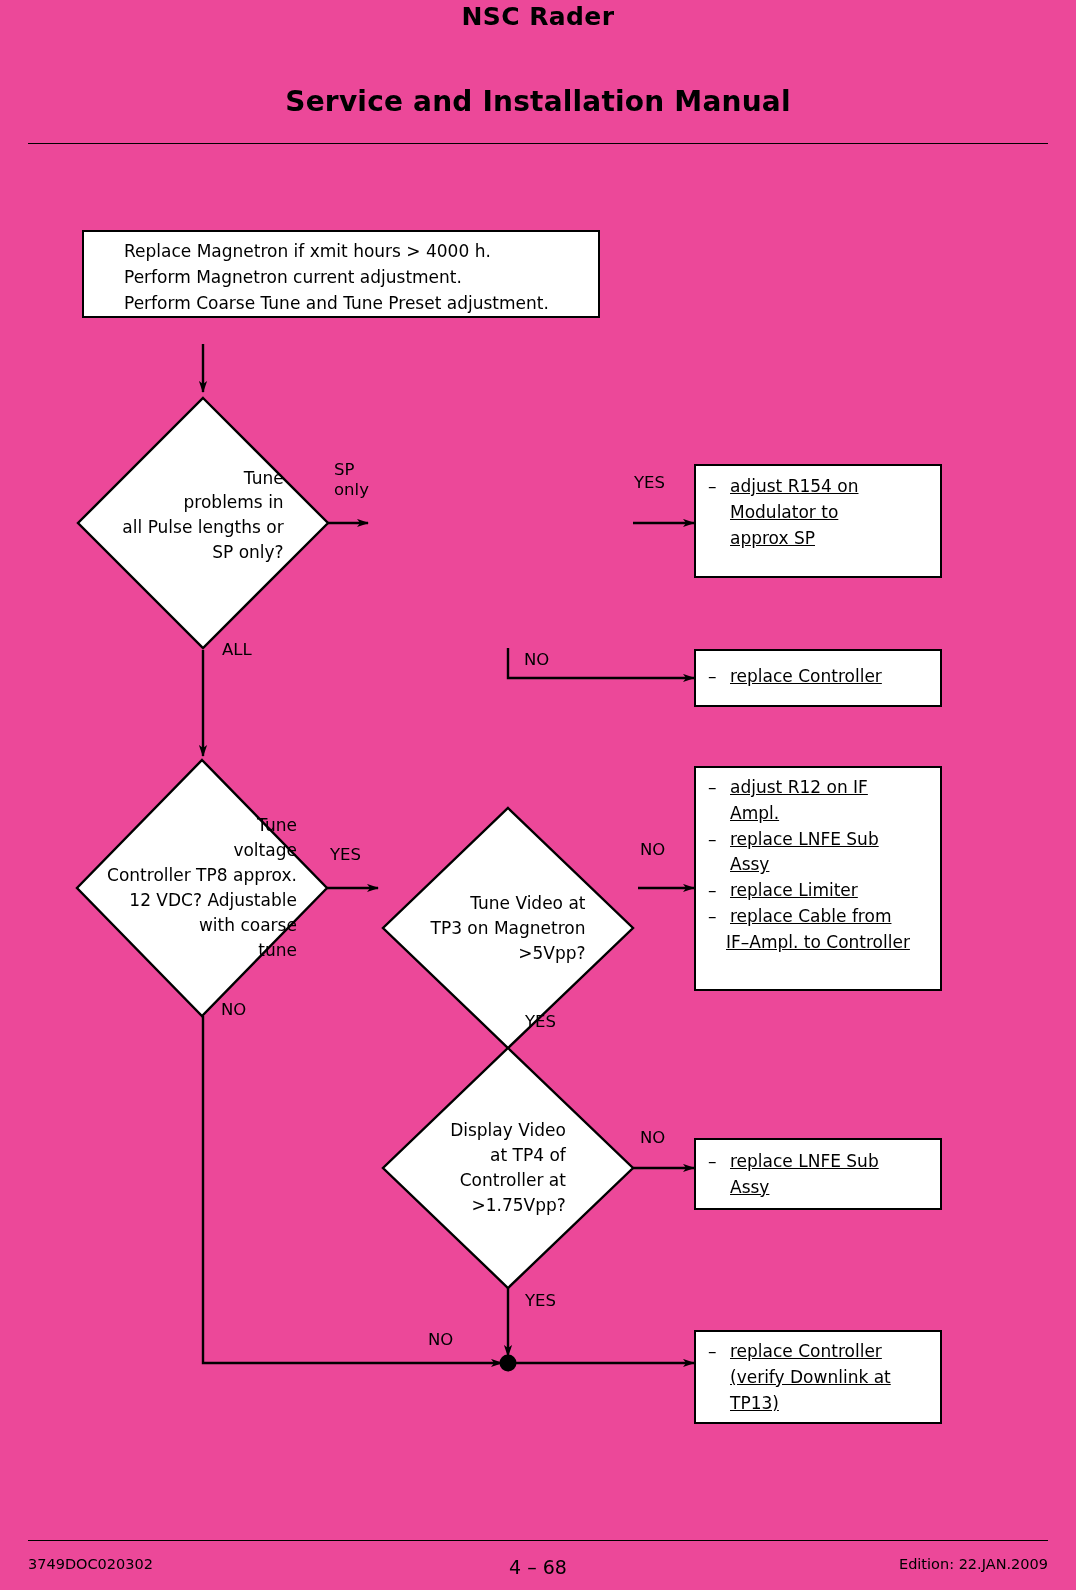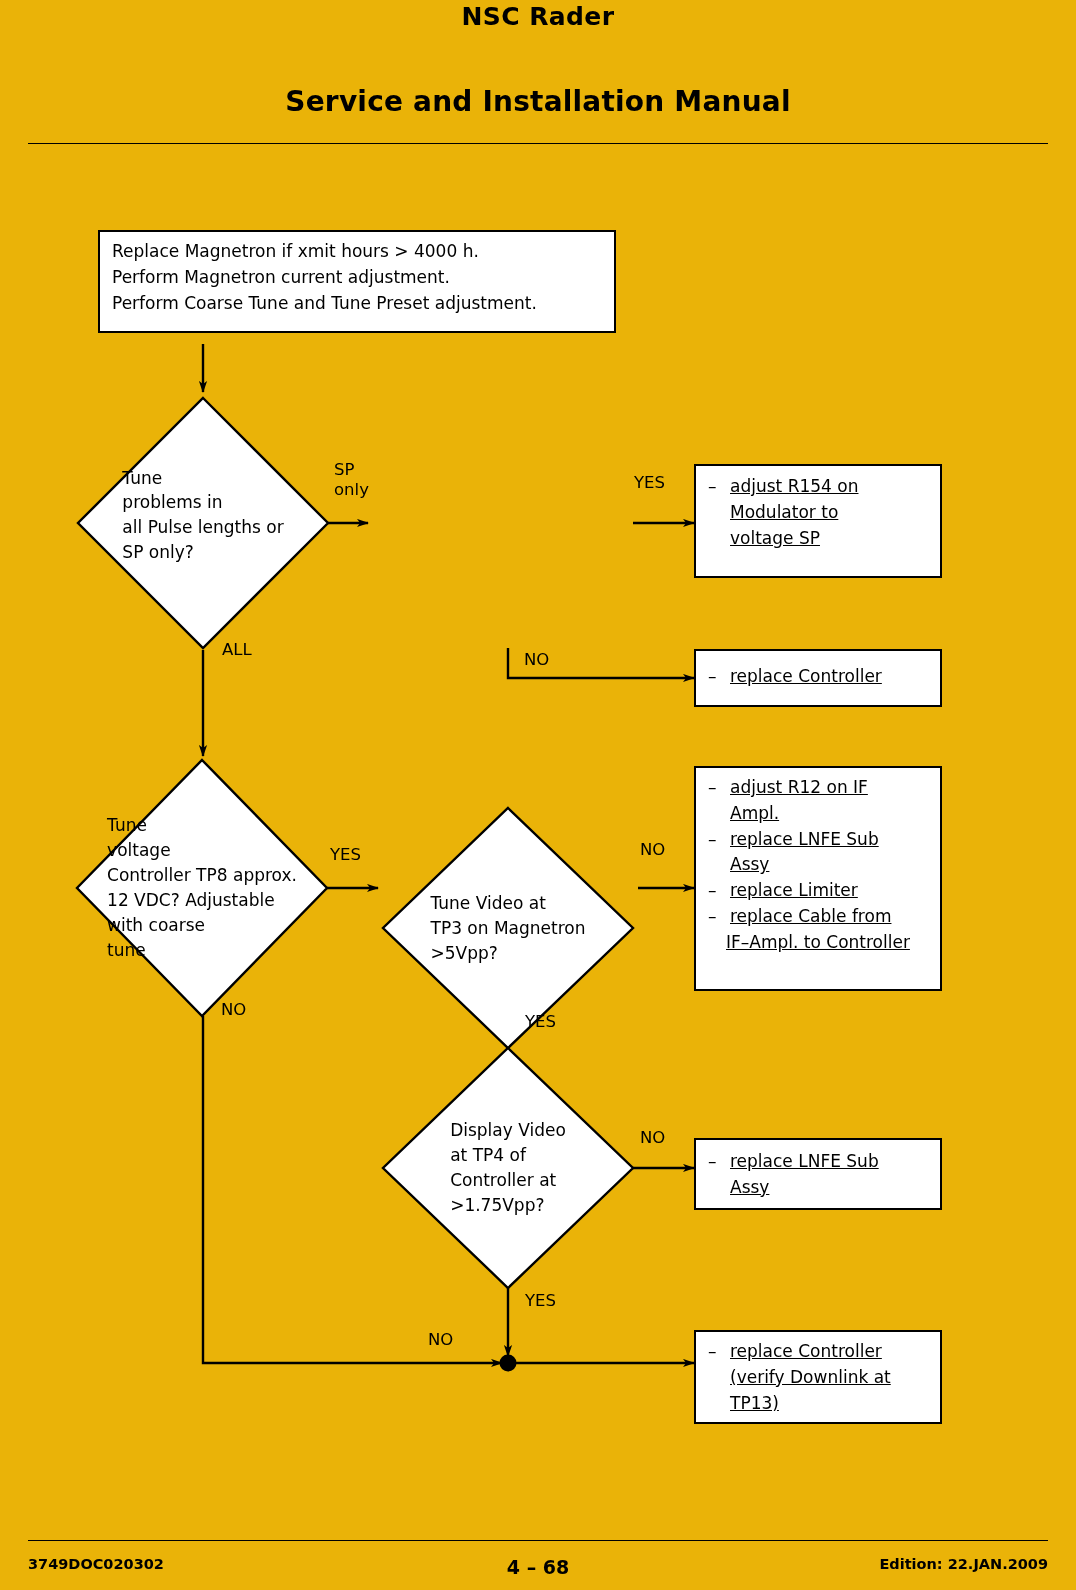--- a/index.html
+++ b/index.html
@@ -16,7 +16,7 @@
     width: 1076px;
     height: 1590px;
     overflow: hidden;
-    background: #eab308;
+    background: #ec4899;
   }
 
   

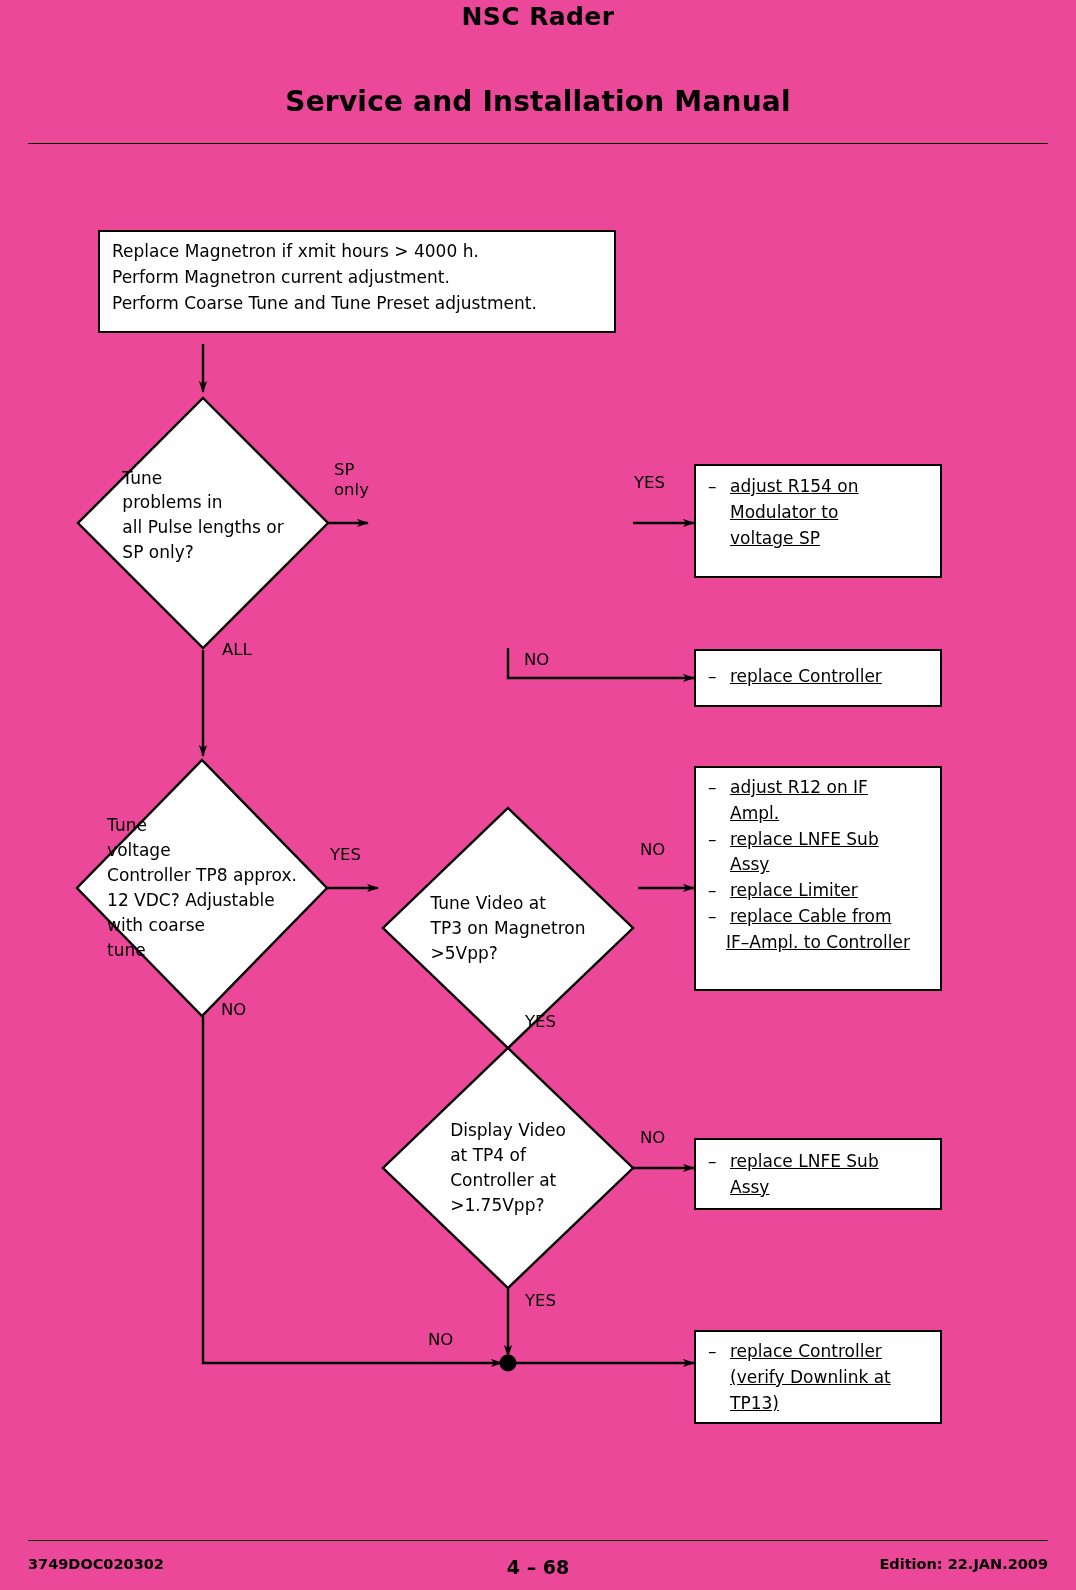--- a/index.html
+++ b/index.html
@@ -174,7 +174,7 @@
     <circle cx="508" cy="1363" r="8.5" fill="#000"></circle>
   </svg>
 
-  <div class="box" id="start-box" style="left:98px; top:230px; width:518px; height:103px;">
+  <div class="box" id="start-box" style="left:82px; top:230px; width:518px; height:88px;padding-left:28px;">
     <div class="box-inner" style="padding-top:7px;">
       <div class="plain-line">Replace Magnetron if xmit hours &gt; 4000 h.</div>
       <div class="plain-line">Perform Magnetron current adjustment.</div>

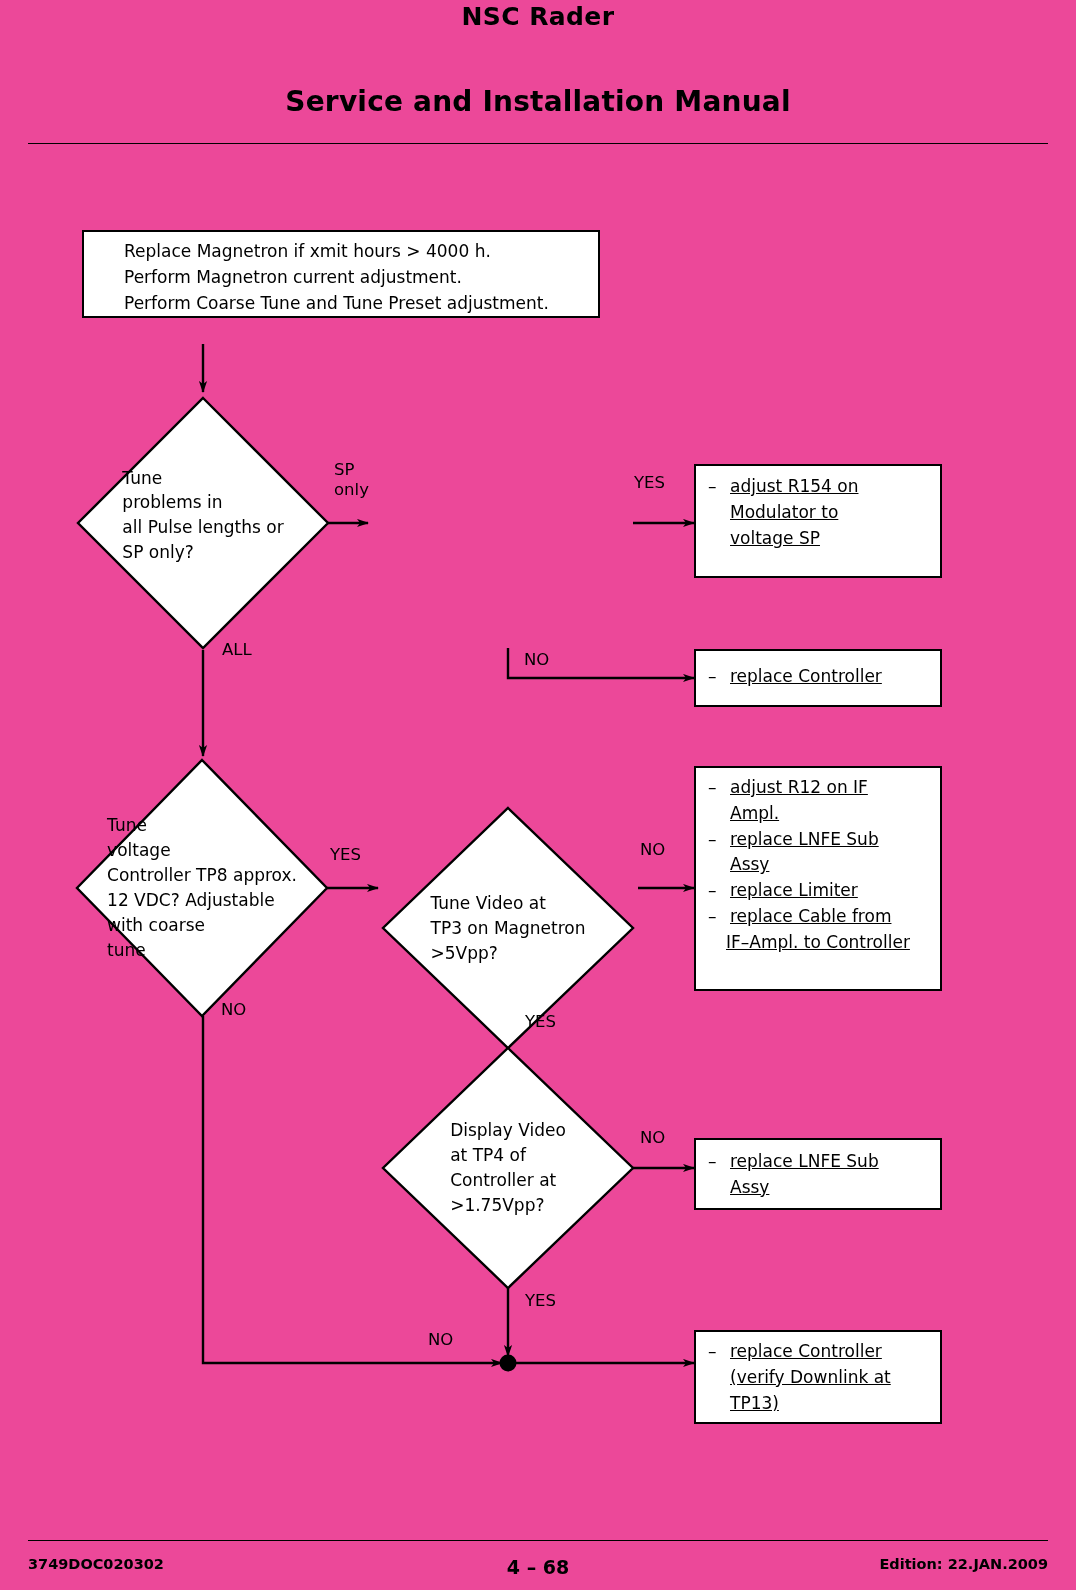--- a/index.html
+++ b/index.html
@@ -104,7 +104,7 @@
     left: 50%;
     top: 50%;
     transform: translate(-50%, -50%);
-    text-align: left;
+    text-align: right;
     font-size: 17px;
     line-height: 1.47;
     white-space: nowrap;

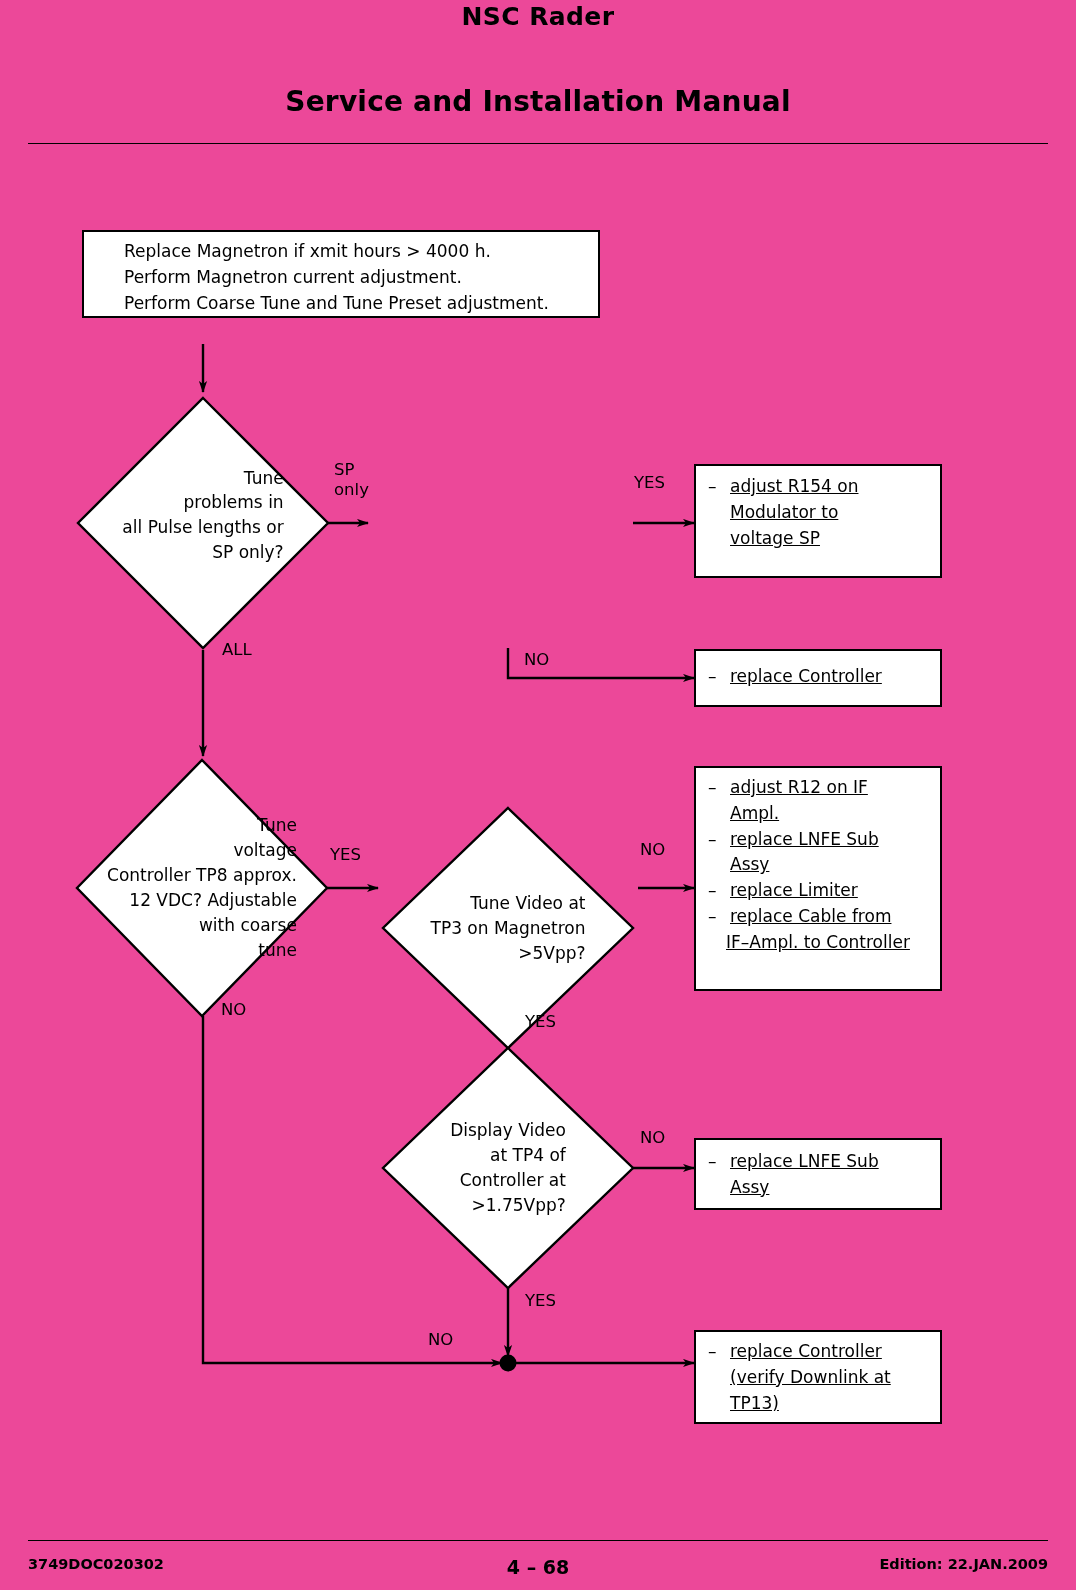--- a/index.html
+++ b/index.html
@@ -239,7 +239,7 @@
         <span class="bullet-text">
           <span style="display:block">adjust R154 on</span>
           <span style="display:block">Modulator to</span>
-          <span style="display:block">voltage SP</span>
+          <span style="display:block">approx SP</span>
         </span>
       </div>
     </div>

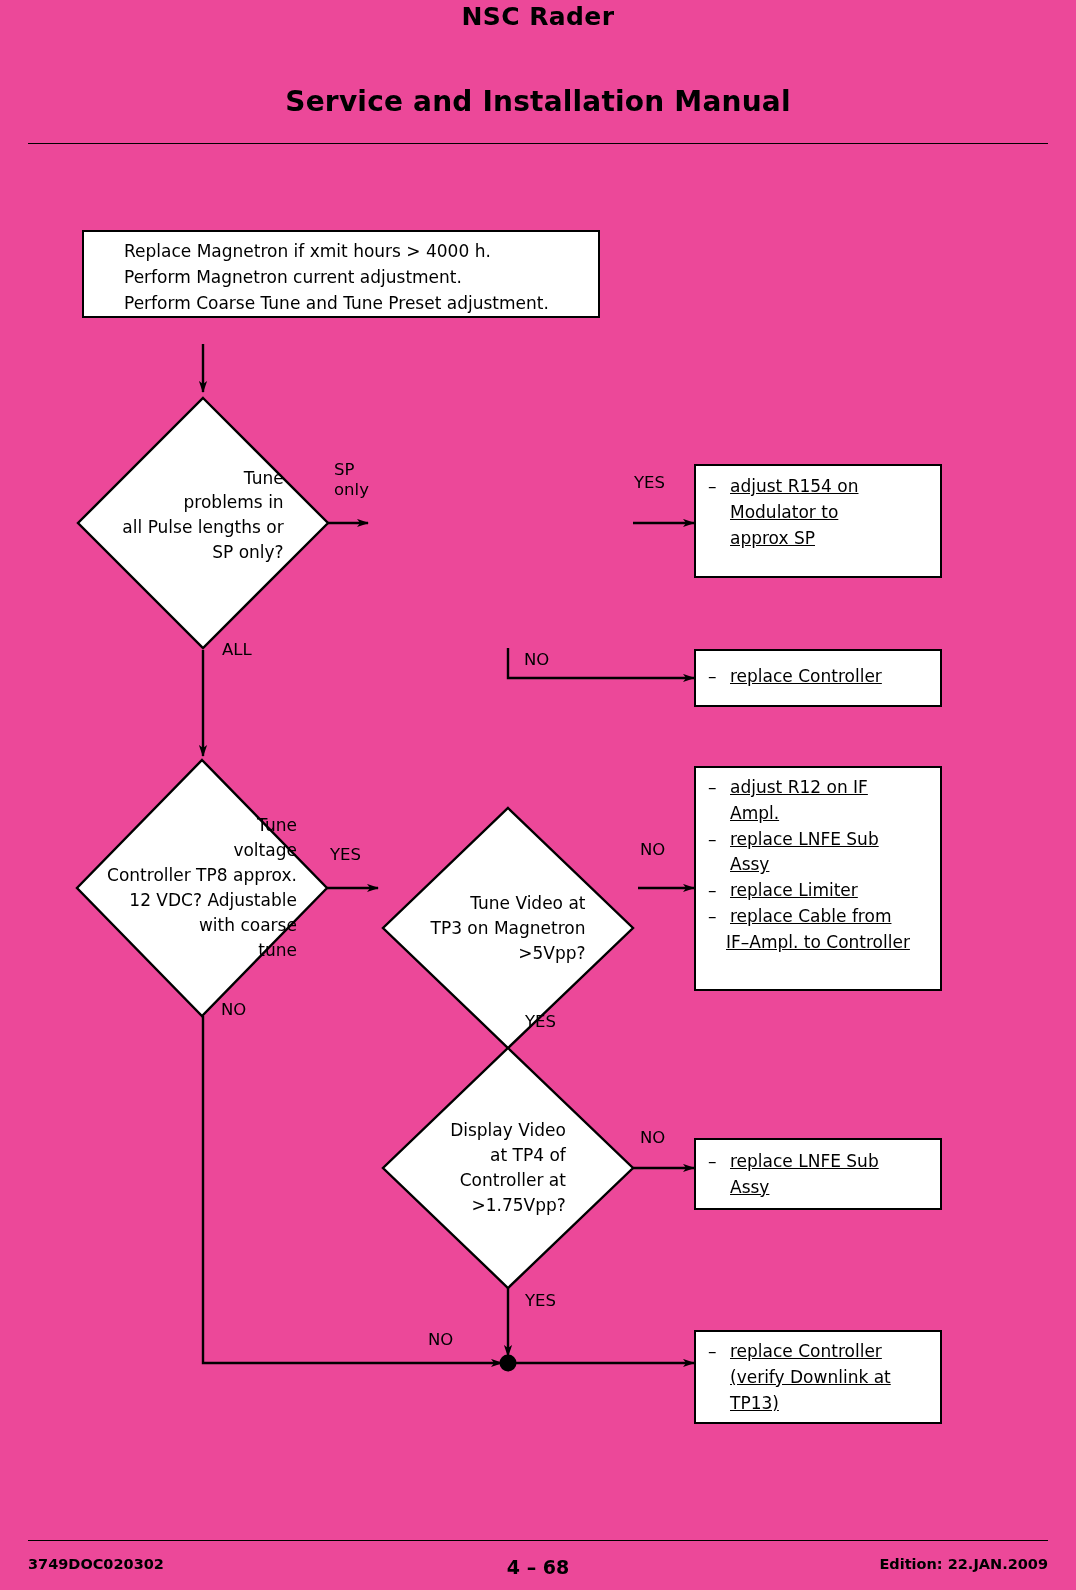--- a/index.html
+++ b/index.html
@@ -56,7 +56,7 @@
     position: absolute;
     top: 1556px;
     font-size: 14.5px;
-    font-weight: bold;
+    font-weight: normal;
   }
   #footer-docnum  { left: 28px; }
   #footer-page    { left: 0; width: 1076px; text-align: center; font-size: 19px; }

